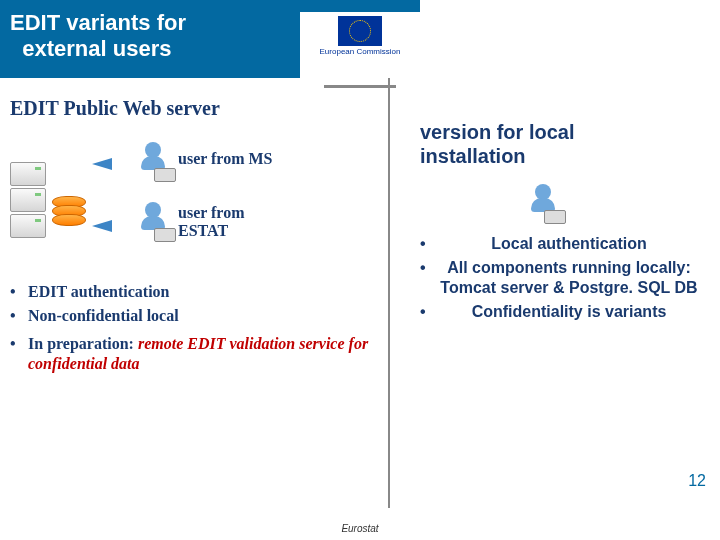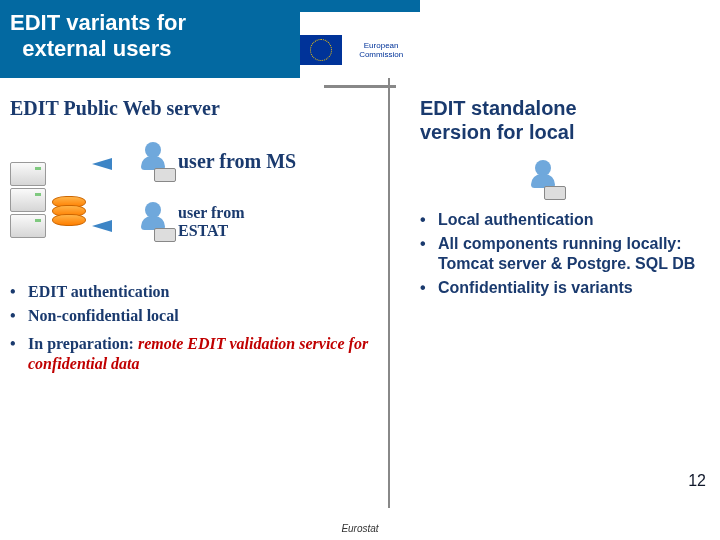--- a/index.html
+++ b/index.html
@@ -32,7 +32,7 @@
     height: 72px;
     background: #fff;
     display: flex;
-    flex-direction: row;
+    flex-direction: column;
     align-items: center;
     padding-top: 4px;
   }

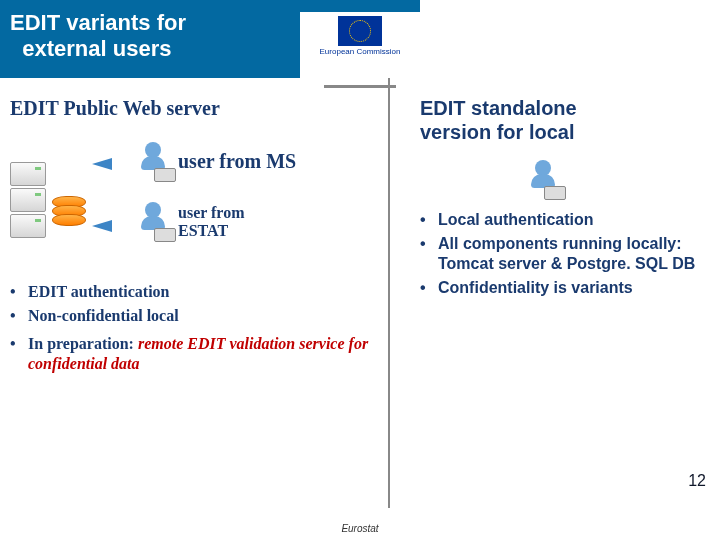--- a/index.html
+++ b/index.html
@@ -317,7 +317,7 @@
 
   <div class="right-col">
     <div class="subhead">
-      <span>EDIT standalone</span><br>
+      <br>
       <span>version for local</span><br>
     </div>
 

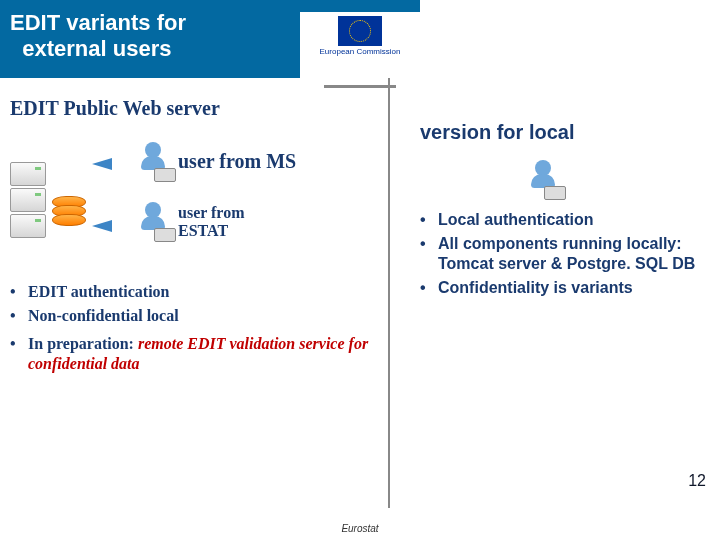--- a/index.html
+++ b/index.html
@@ -170,7 +170,7 @@
     position: absolute;
     left: 168px;
     top: 16px;
-    font-size: 20px;
+    font-size: 16px;
     font-weight: bold;
     color: #1a3a6e;
   }

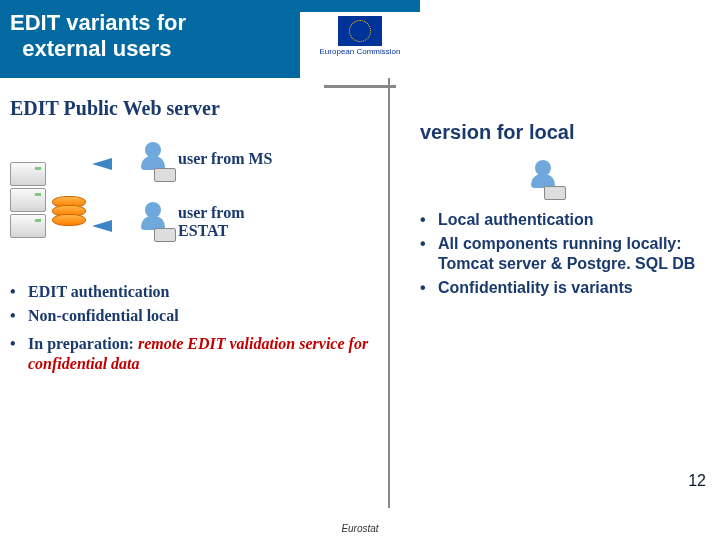--- a/index.html
+++ b/index.html
@@ -319,6 +319,7 @@
     <div class="subhead">
       <br>
       <span>version for local</span><br>
+      <span>installation</span>
     </div>
 
     <div class="user-icon right-user">

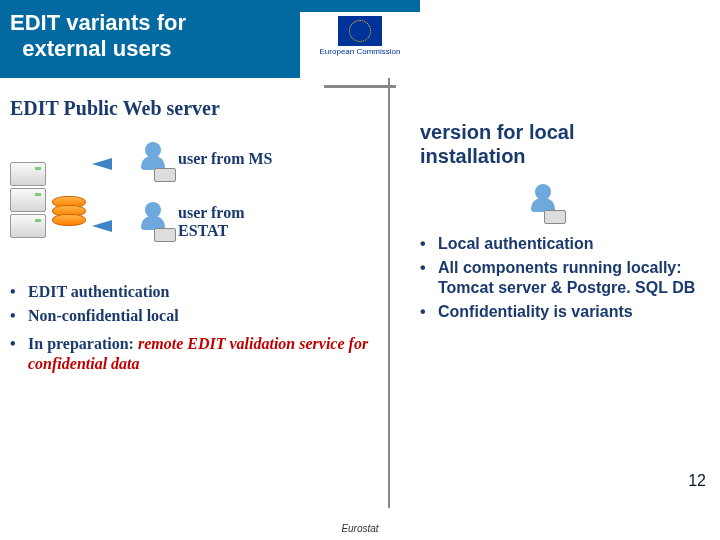--- a/index.html
+++ b/index.html
@@ -214,7 +214,7 @@
     width: 46px;
     height: 40px;
   }
-  .right-bullets { margin-top: 8px; }
+  .right-bullets { margin-top: 8px; text-align: center; }
   .divider {
     position: absolute;
     left: 388px;

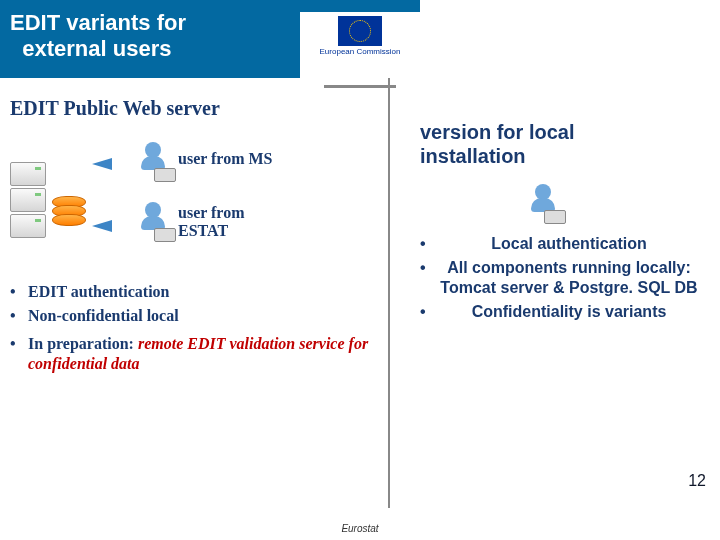--- a/index.html
+++ b/index.html
@@ -245,7 +245,7 @@
     right: 14px;
     bottom: 50px;
     font-size: 16px;
-    color: #0f172a;
+    color: #0369a1;
   }
 </style>
 </head>

